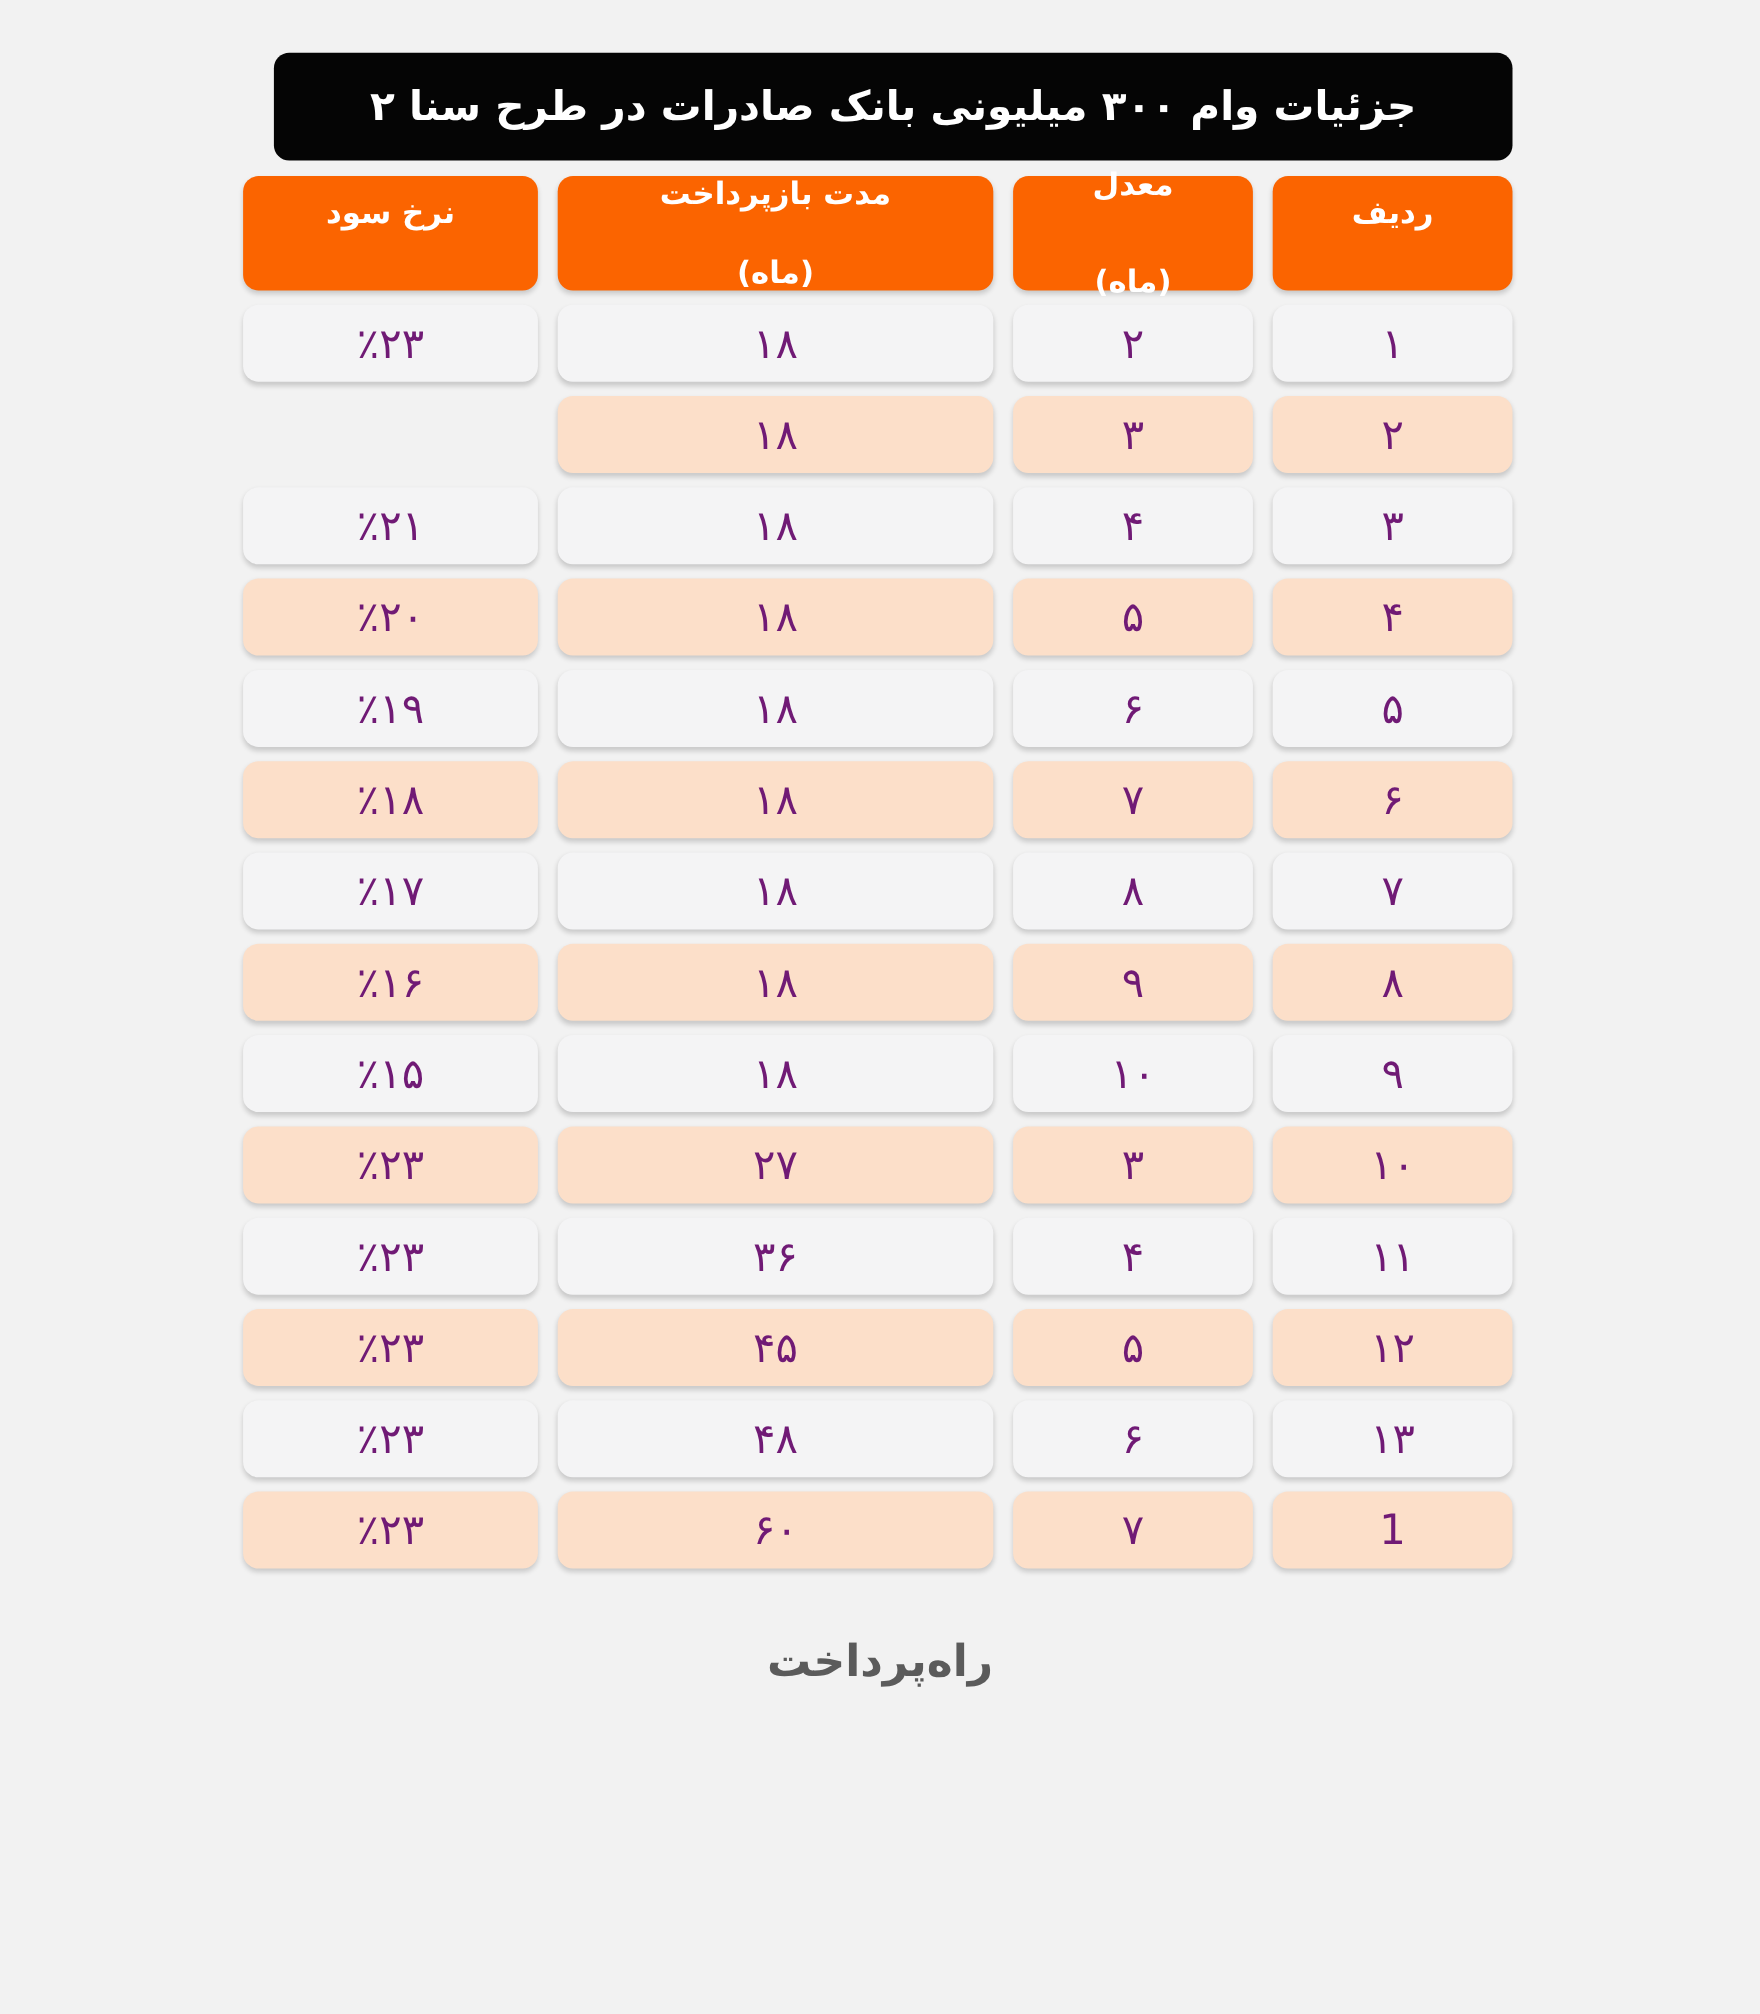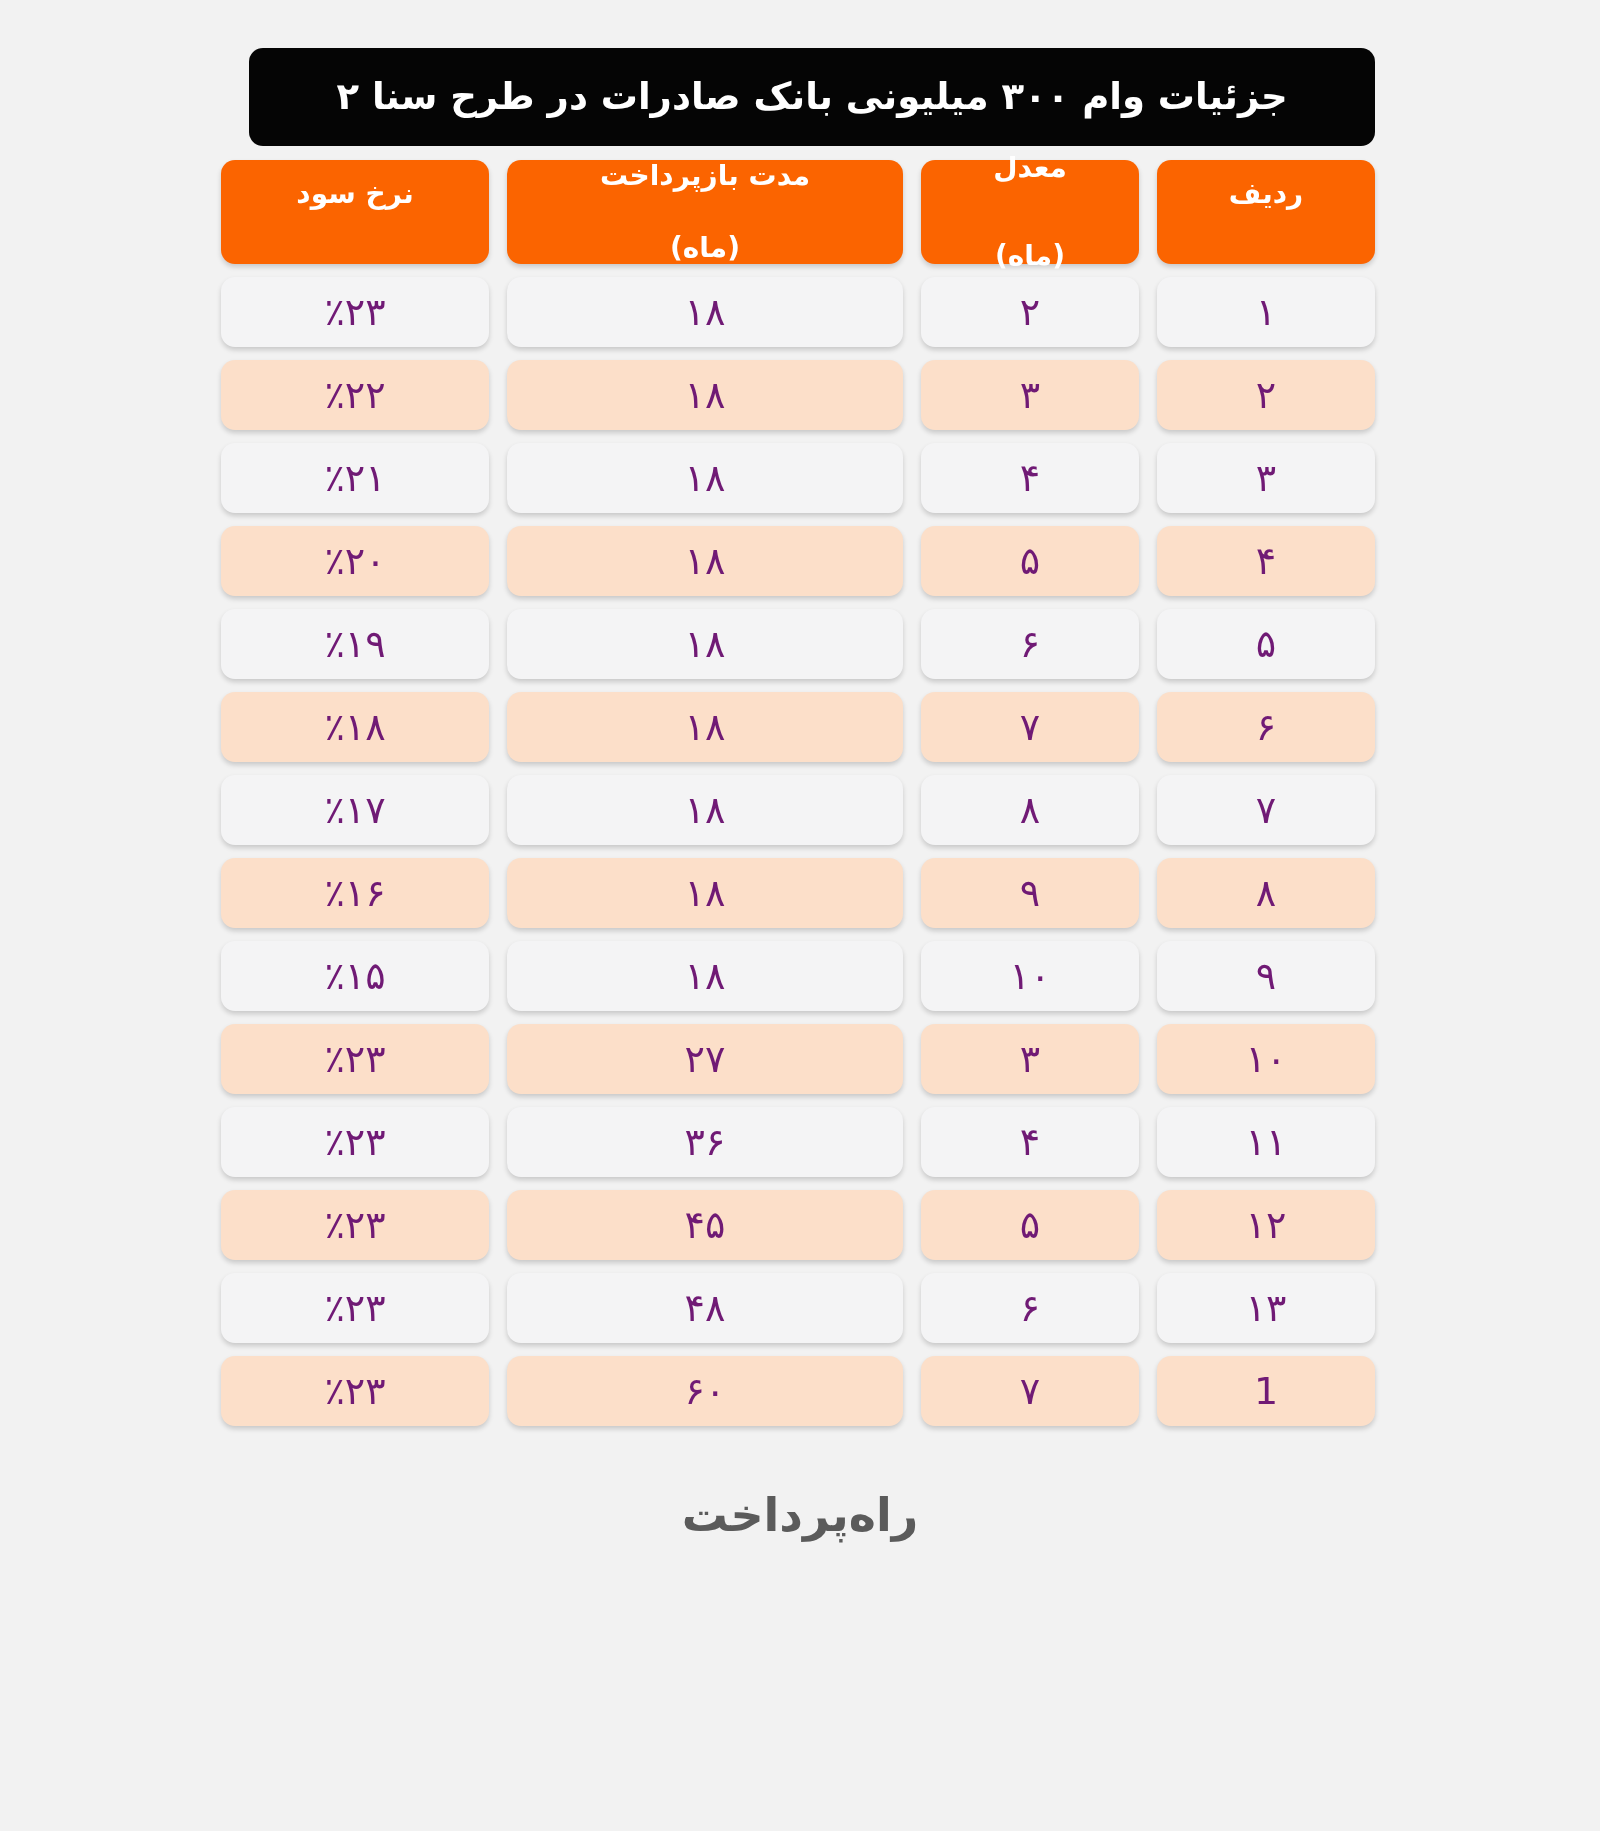--- a/index.html
+++ b/index.html
@@ -149,7 +149,6 @@
           <div class="cell col-radif">۲</div>
           <div class="cell col-moadel">۳</div>
           <div class="cell col-modat">۱۸</div>
-          <div class="cell col-nerkh">٪۲۲</div>
         </div>
         <div class="grid-row body-row row-light">
           <div class="cell col-radif">۳</div>

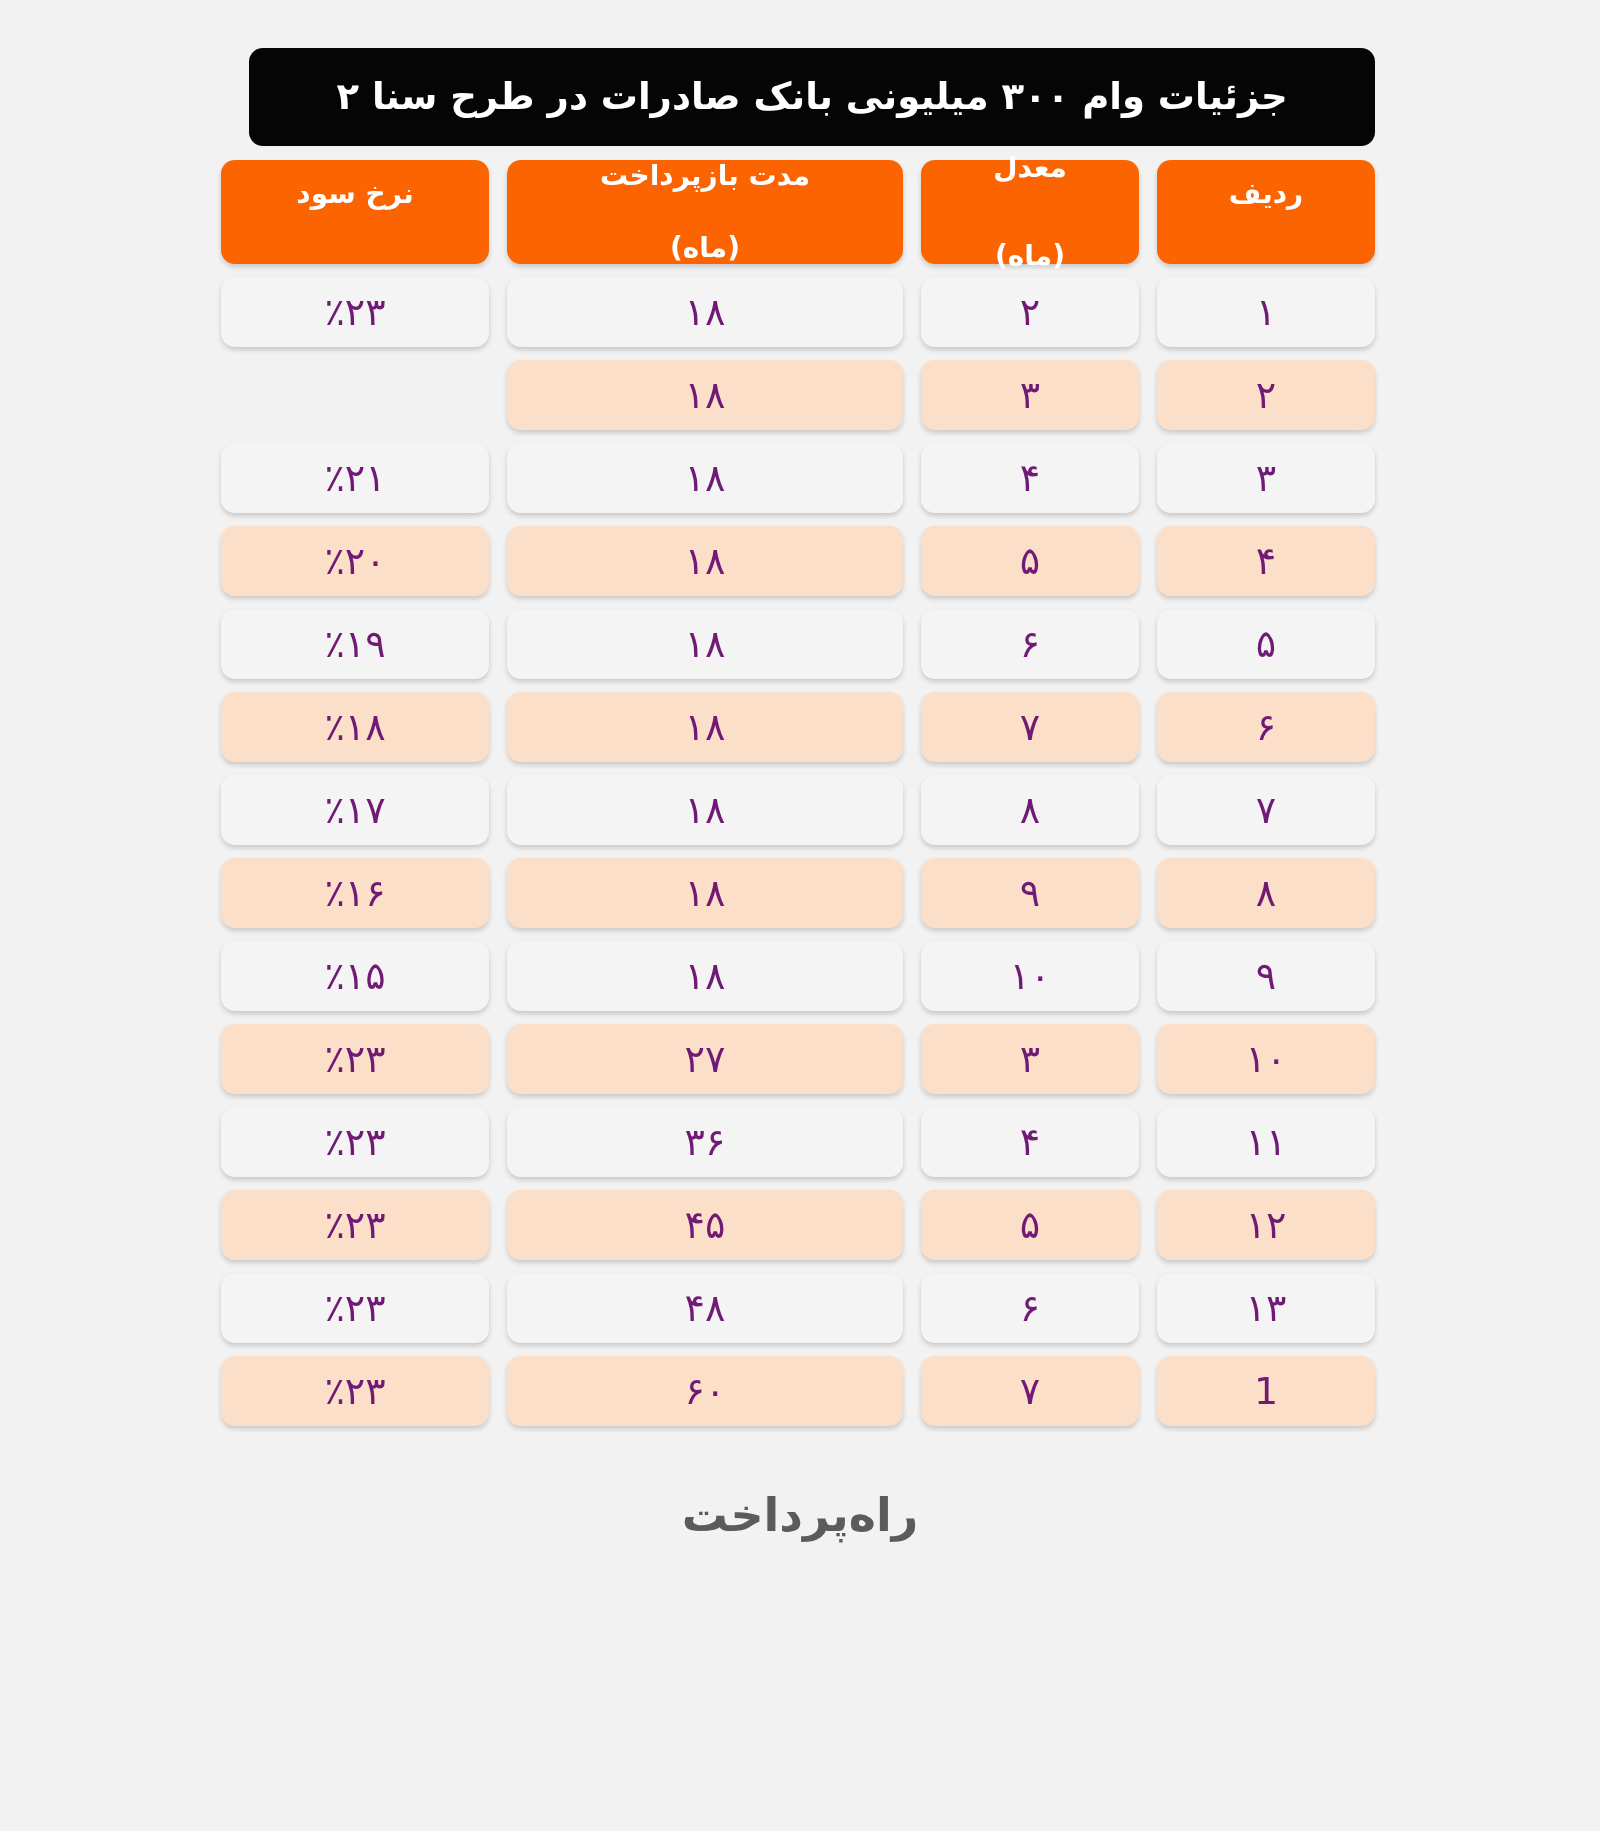--- a/index.html
+++ b/index.html
@@ -102,7 +102,7 @@
     justify-content: center;
   }
   .footer .logo-text {
-    font-size: 46px;
+    font-size: 40px;
     font-weight: 800;
     color: #5B5B5B;
     letter-spacing: -1px;

